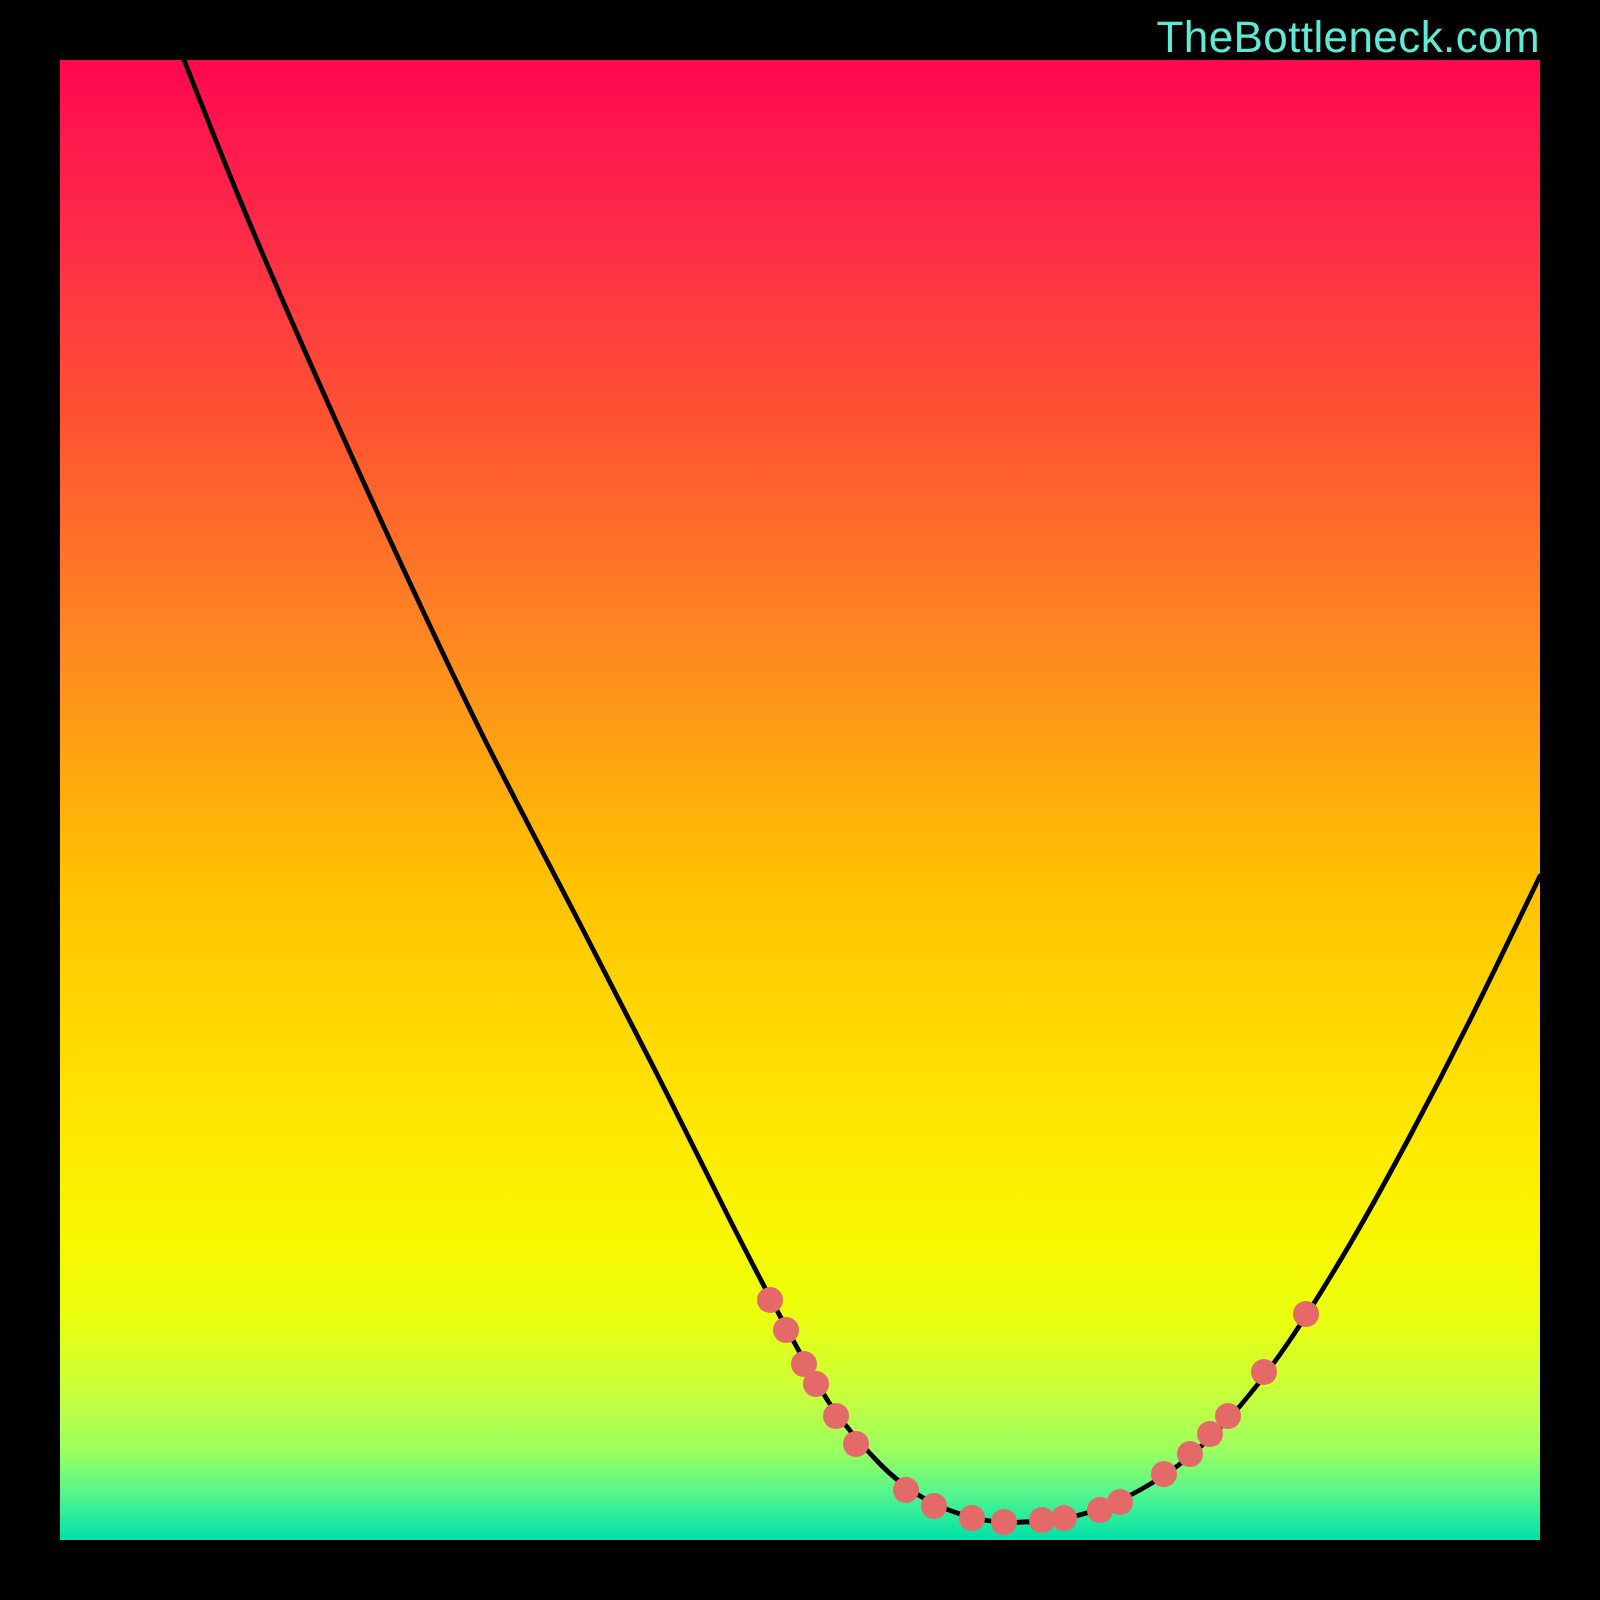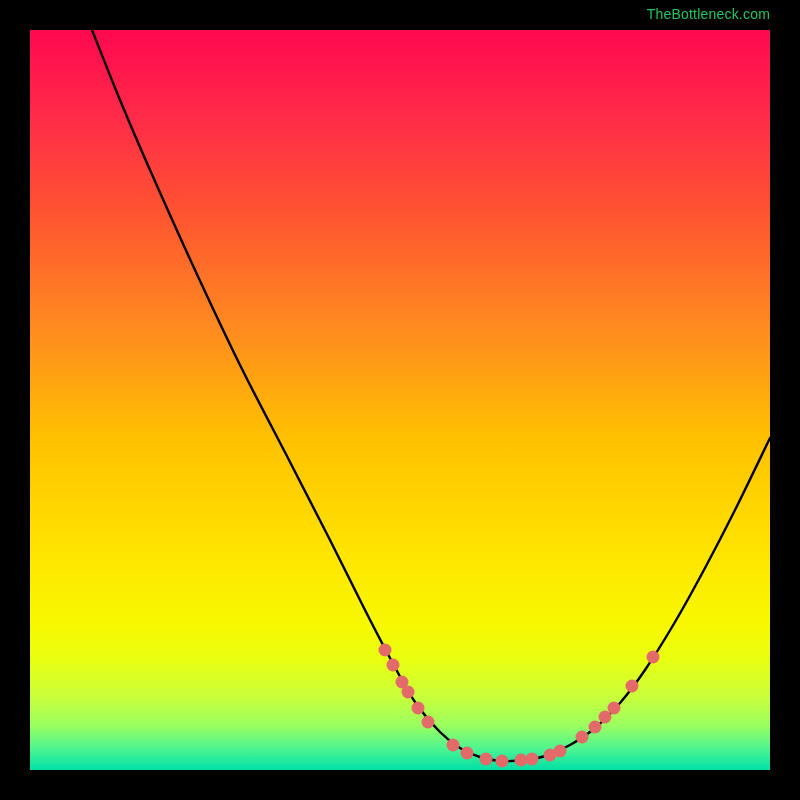--- a/index.html
+++ b/index.html
@@ -29,9 +29,9 @@
     position: absolute;
     top: 6px;
     right: 30px;
-    color: #22c55e;
+    color: #5eead4;
     font-family: Arial, Helvetica, sans-serif;
-    font-size: 14px;
+    font-size: 22px;
     letter-spacing: 0.2px;
   }
   svg.curve {

